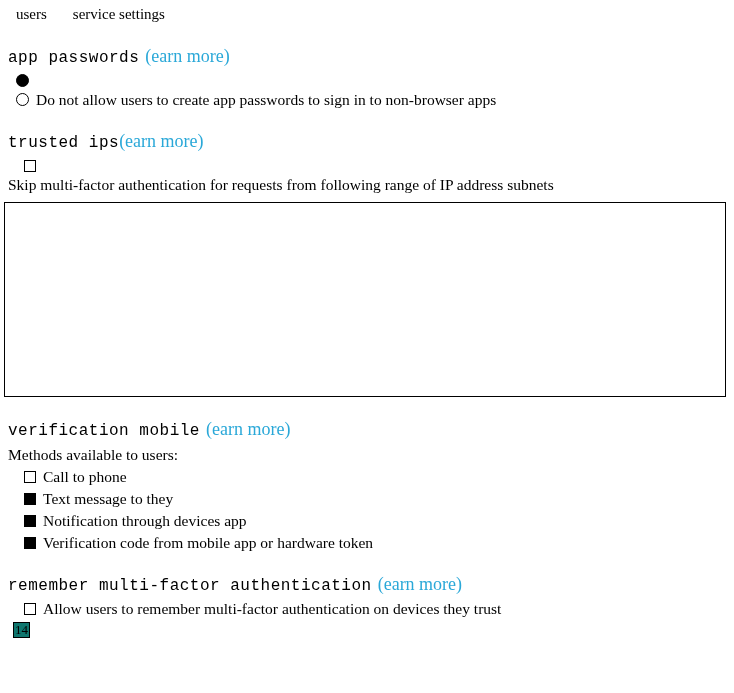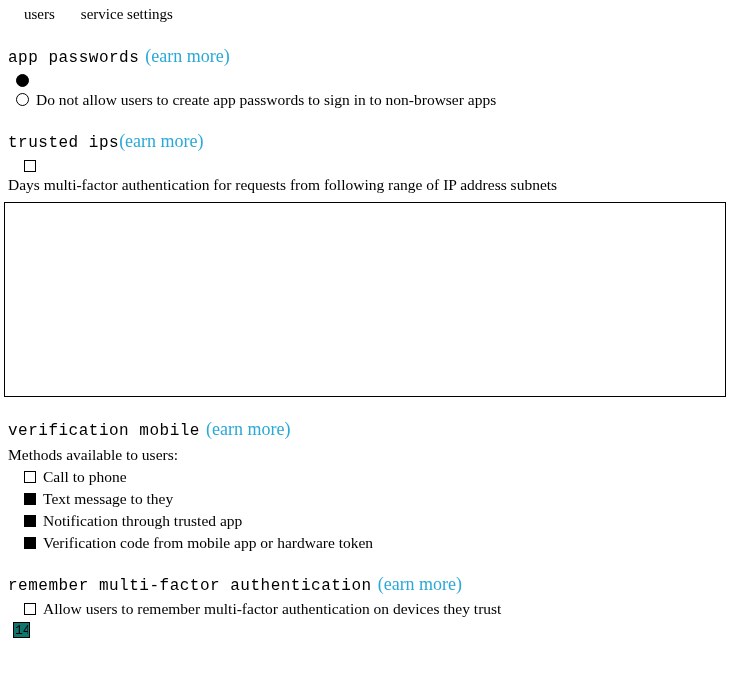--- a/index.html
+++ b/index.html
@@ -28,7 +28,7 @@
     margin: 2px 0 0 8px;
   }
   .tabs {
-    margin: 4px 0 0 24px;
+    margin: 4px 0 0 16px;
     font-size: 15px;
     line-height: 20px;
     display: flex;

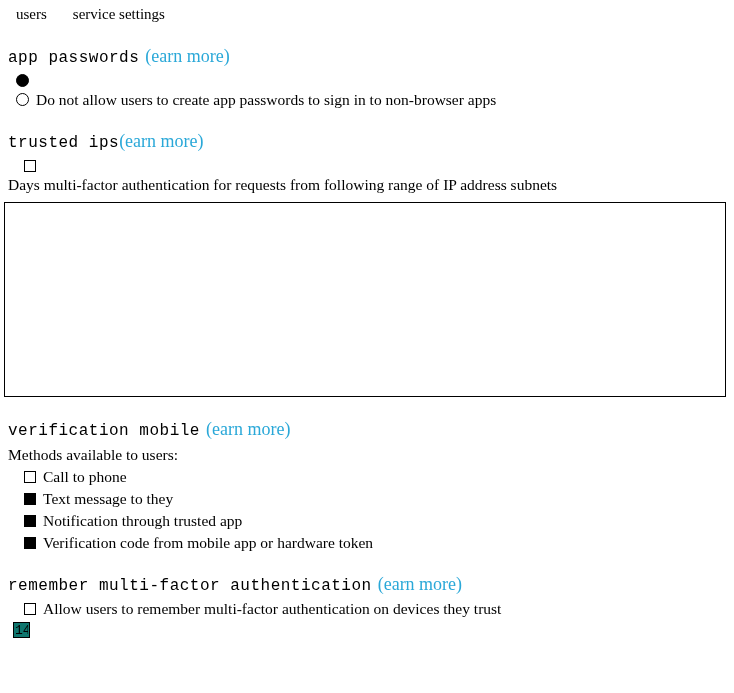--- a/index.html
+++ b/index.html
@@ -168,7 +168,7 @@
       <span class="checkbox"></span>
     </div>
 
-    <div class="plain-line">Days multi-factor authentication for requests from following range of IP address subnets</div>
+    <div class="plain-line">Skip multi-factor authentication for requests from following range of IP address subnets</div>
   </div>
 
   <div class="ip-box"></div>

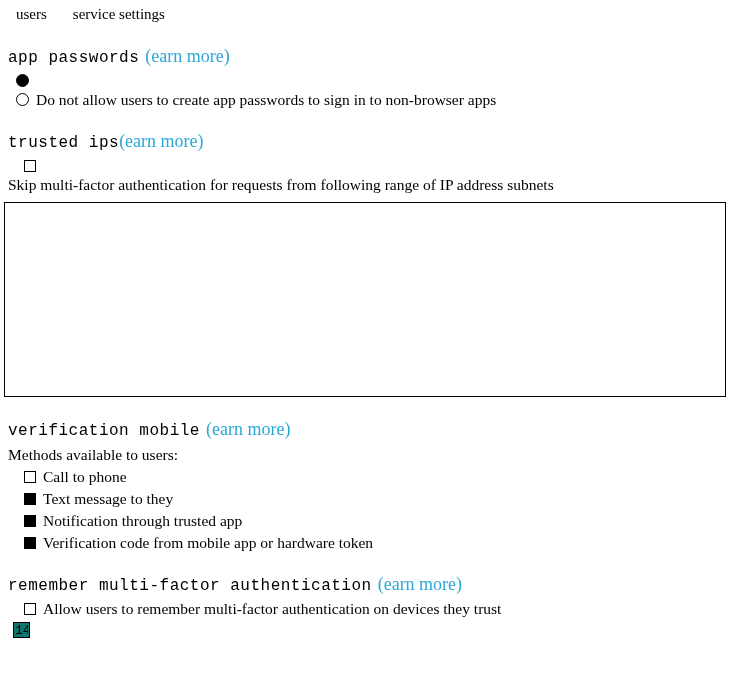--- a/index.html
+++ b/index.html
@@ -191,7 +191,7 @@
       </div>
       <div class="row">
         <span class="checkbox checked"></span>
-        <span>Notification through trusted app</span>
+        <span>Notification through devices app</span>
       </div>
       <div class="row">
         <span class="checkbox checked"></span>

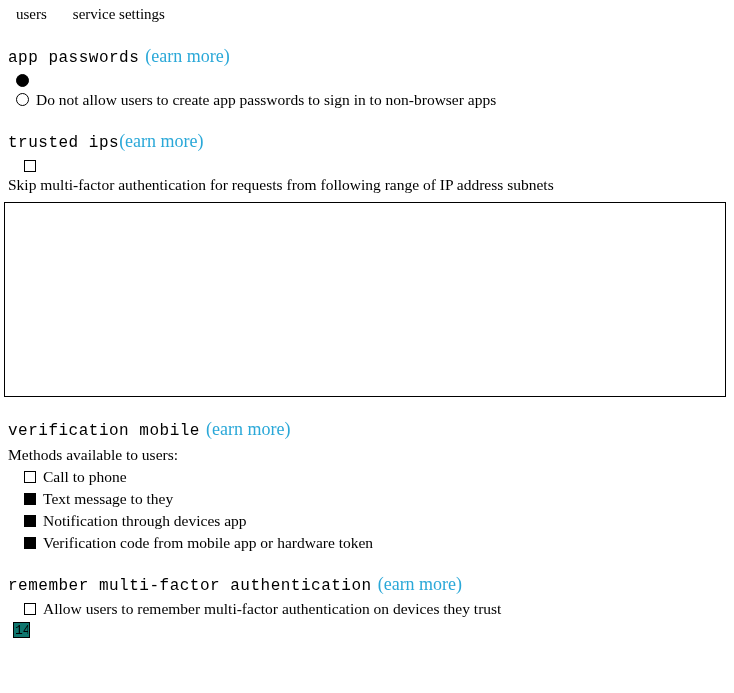--- a/index.html
+++ b/index.html
@@ -119,7 +119,7 @@
   }
   .days-input {
     border: 1.5px solid #000;
-    font-family: Liberation Mono, monospace;
+    font-family: Liberation Serif, serif;
     font-size: 13px;
     line-height: 14px;
     padding: 0 1px;

